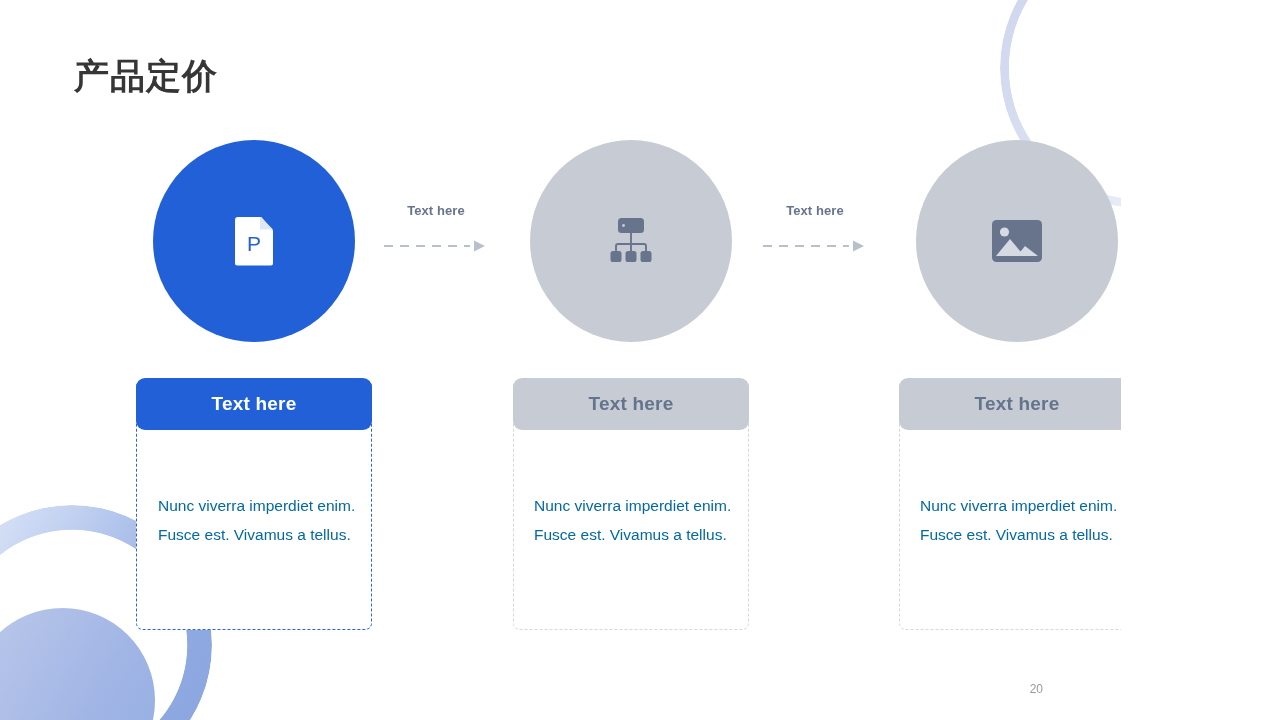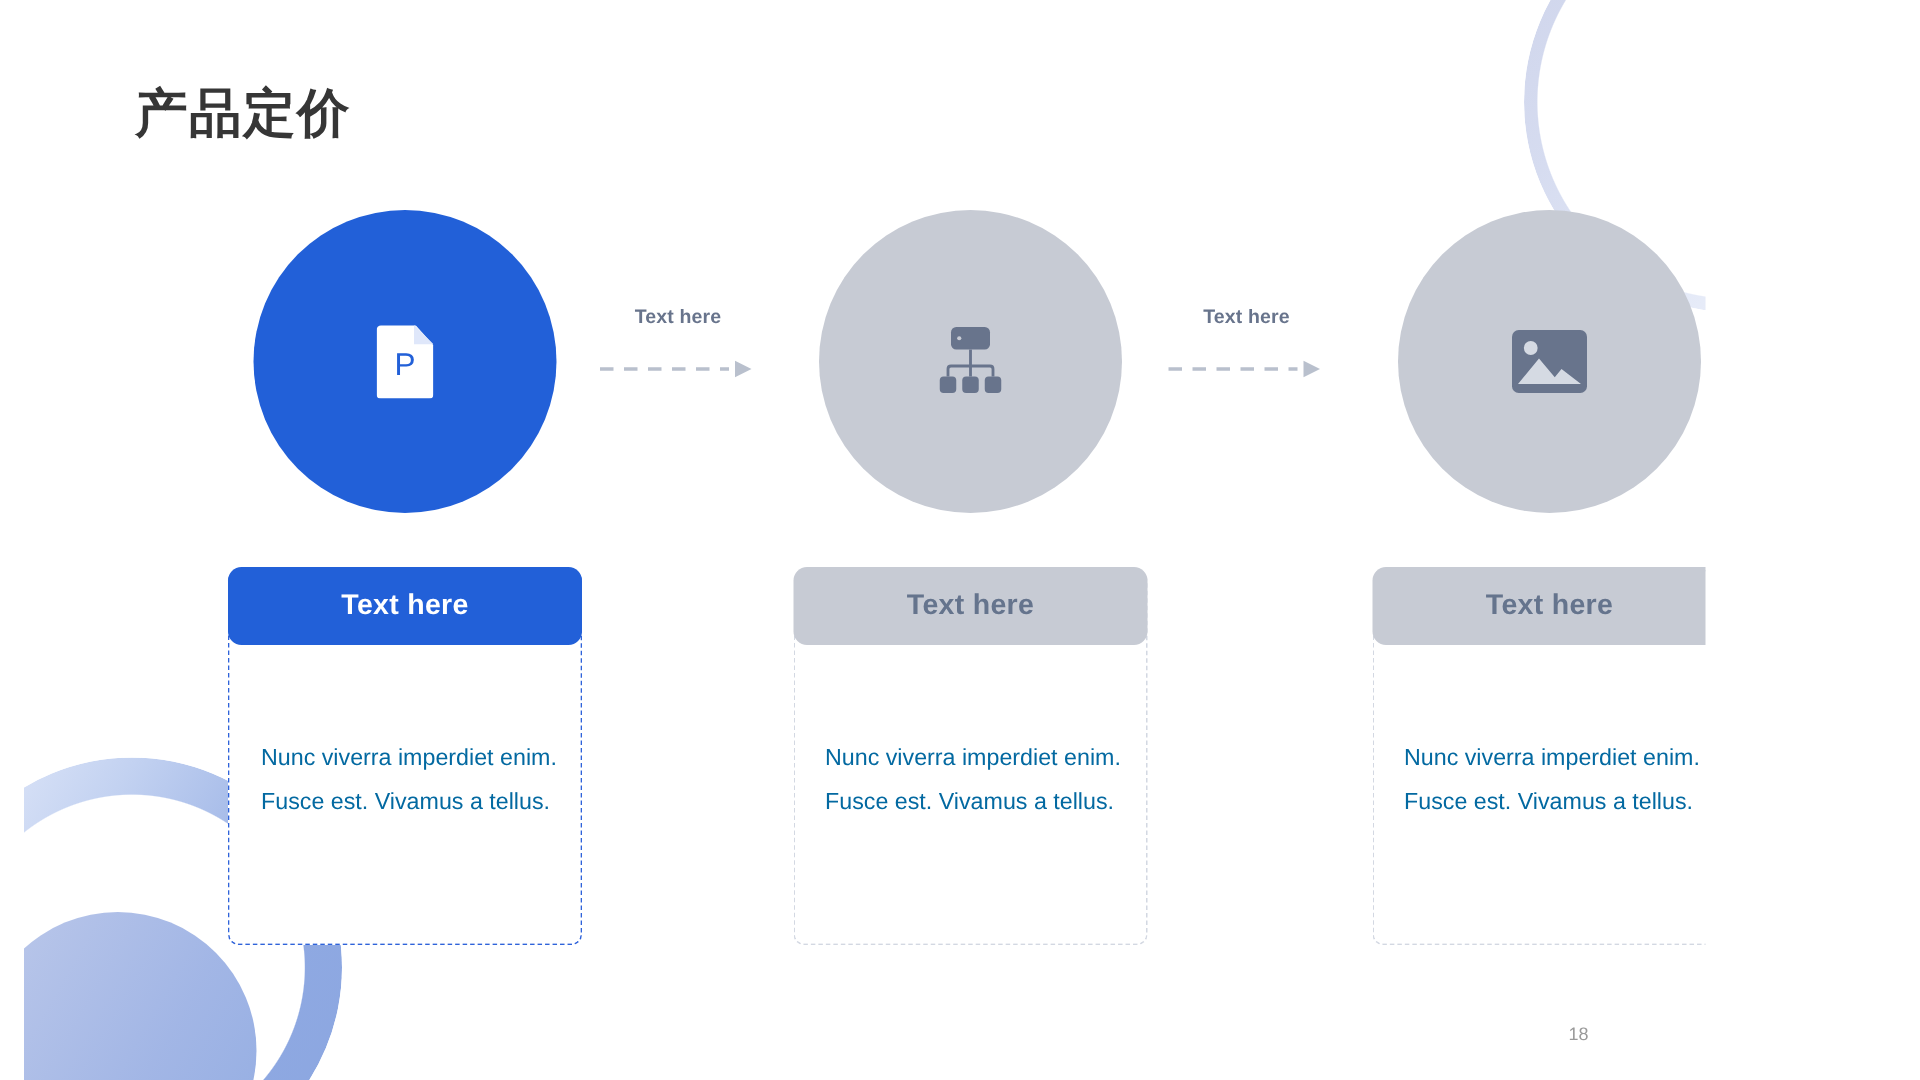--- a/index.html
+++ b/index.html
@@ -14,7 +14,6 @@
     background: #ffffff;
     overflow: hidden;
     font-family: "Liberation Sans", "DejaVu Sans", sans-serif;
-    margin-left: 16px;
   }
 
   

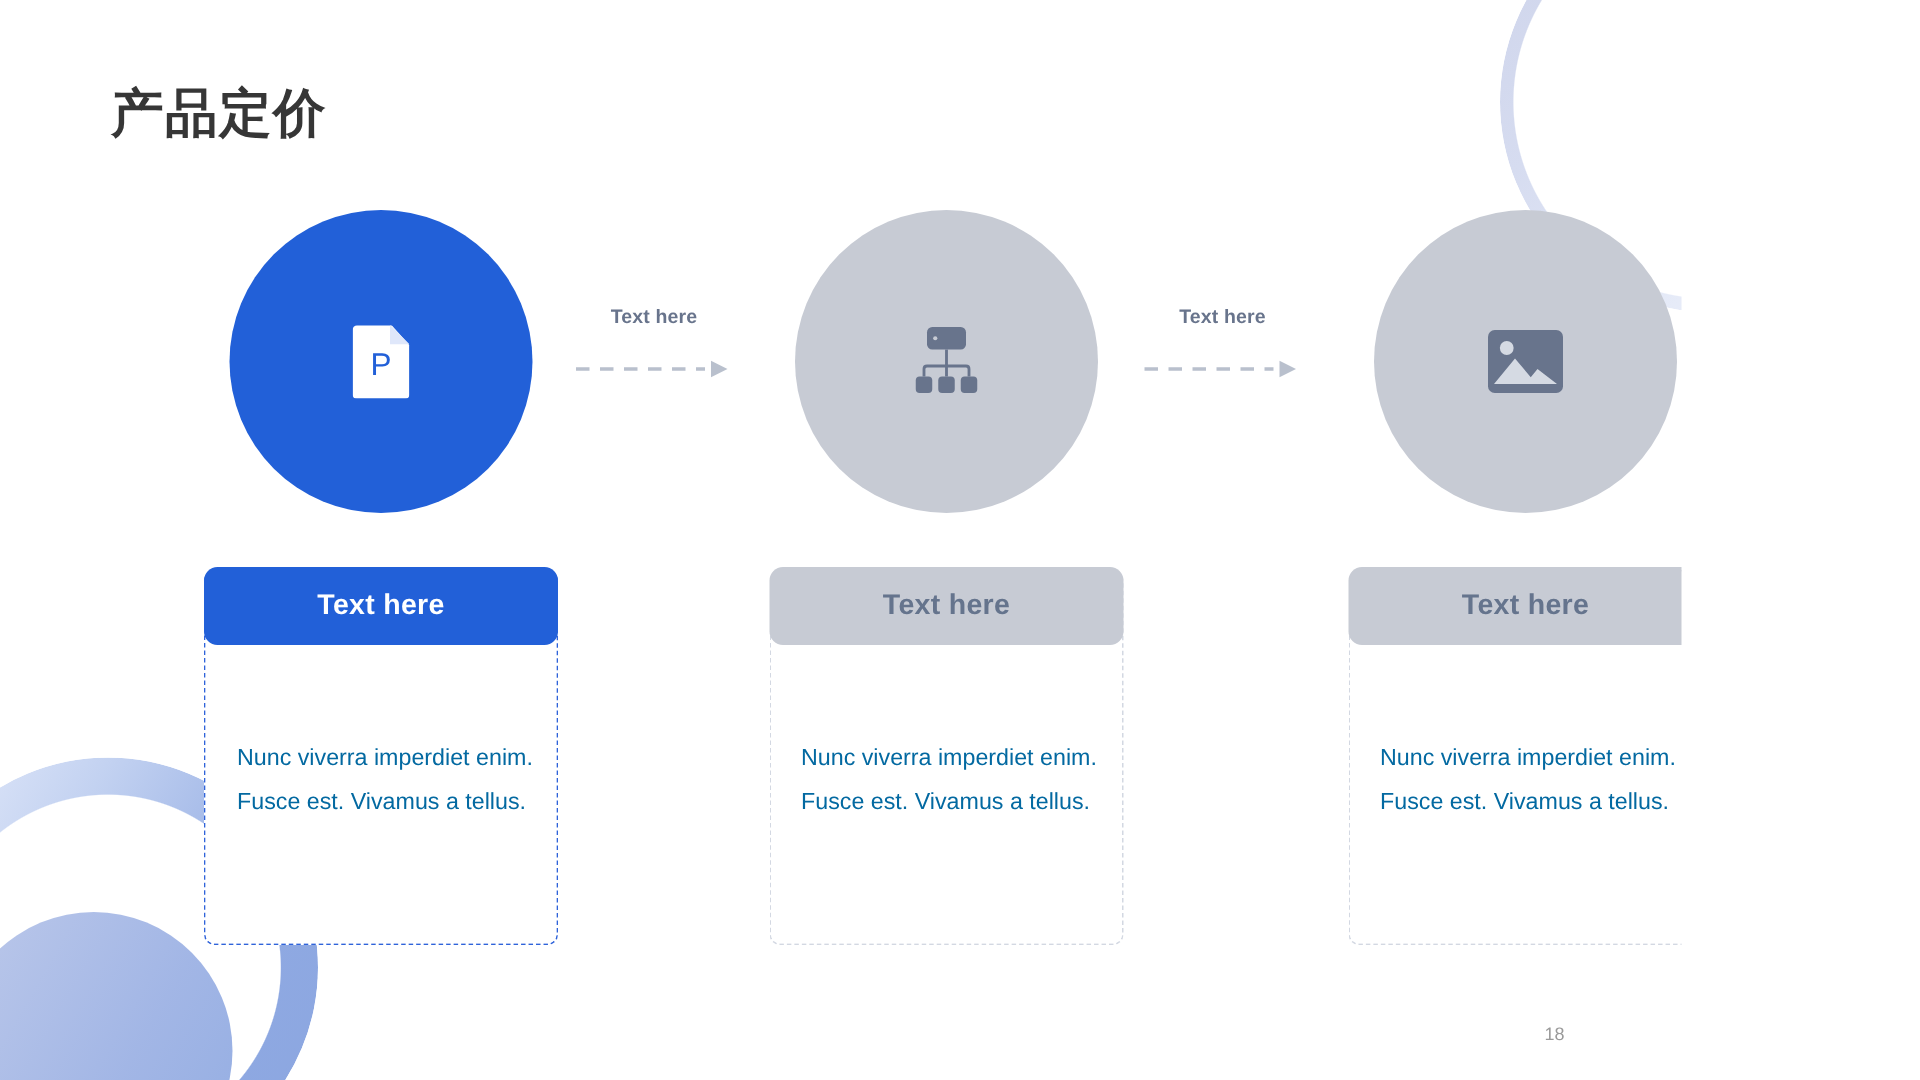--- a/index.html
+++ b/index.html
@@ -269,7 +269,7 @@
   <div class="card-body b2">Nunc viverra imperdiet enim. Fusce est. Vivamus a tellus.</div>
   <div class="card-body b3">Nunc viverra imperdiet enim. Fusce est. Vivamus a tellus.</div>
 
-  <div class="page-num">18</div>
+  <div class="page-num">20</div>
 
 </div>
 

